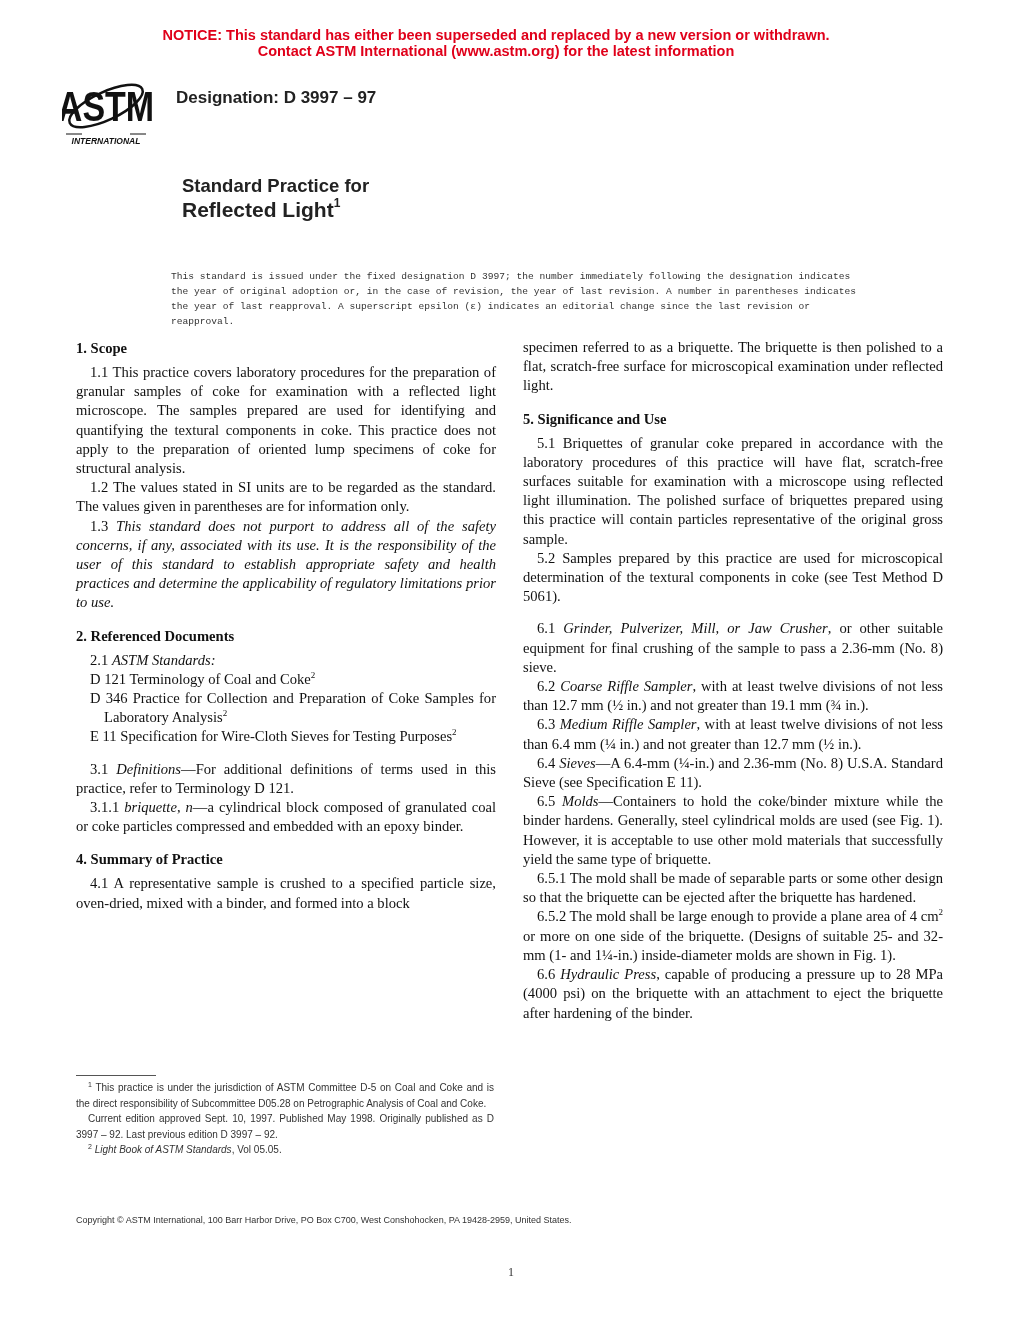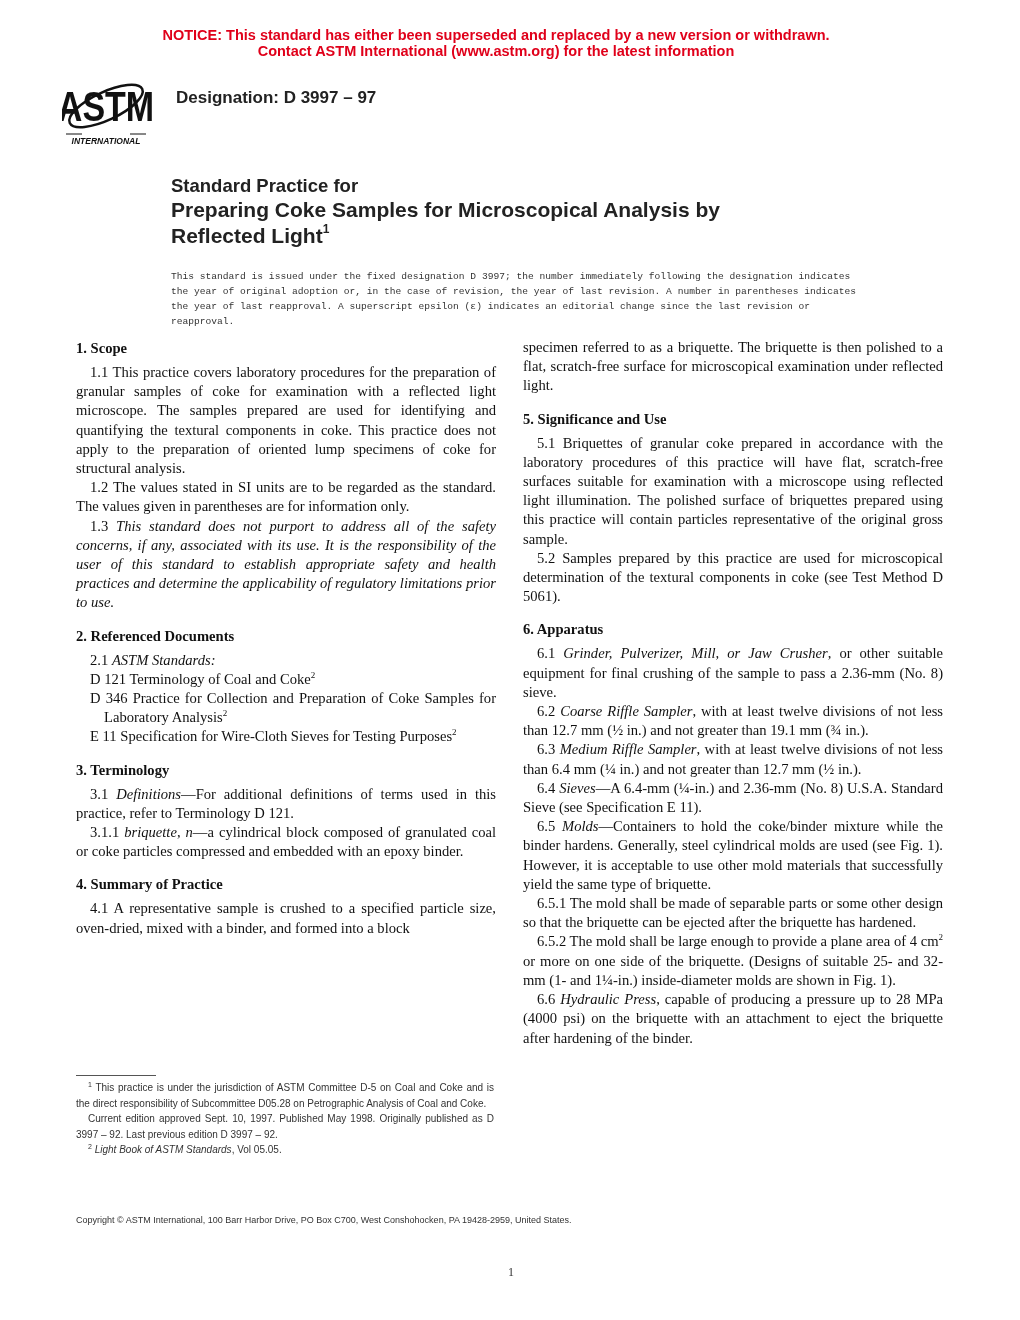--- a/index.html
+++ b/index.html
@@ -7,7 +7,7 @@
   .notice { position: absolute; top: 27px; left: 0; width: 992px; text-align: center; color: #e0001a; font-family: "Liberation Sans", sans-serif; font-weight: bold; font-size: 14.5px; line-height: 16px; }
   .logo { position: absolute; left: 62px; top: 74px; width: 100px; height: 72px; }
   .designation { position: absolute; left: 176px; top: 88px; font-family: "Liberation Sans", sans-serif; font-size: 17px; font-weight: bold; color: #222; }
-  .title-block { position: absolute; left: 171px; top: 174px; font-family: "Liberation Sans", sans-serif; font-weight: bold; color: #222; }
+  .title-block { position: absolute; left: 182px; top: 174px; font-family: "Liberation Sans", sans-serif; font-weight: bold; color: #222; }
   .title-pre { font-size: 18.5px; line-height: 23px; }
   .title-main { font-size: 21px; line-height: 26px; }
   .title-main sup { font-size: 12px; vertical-align: 10px; }

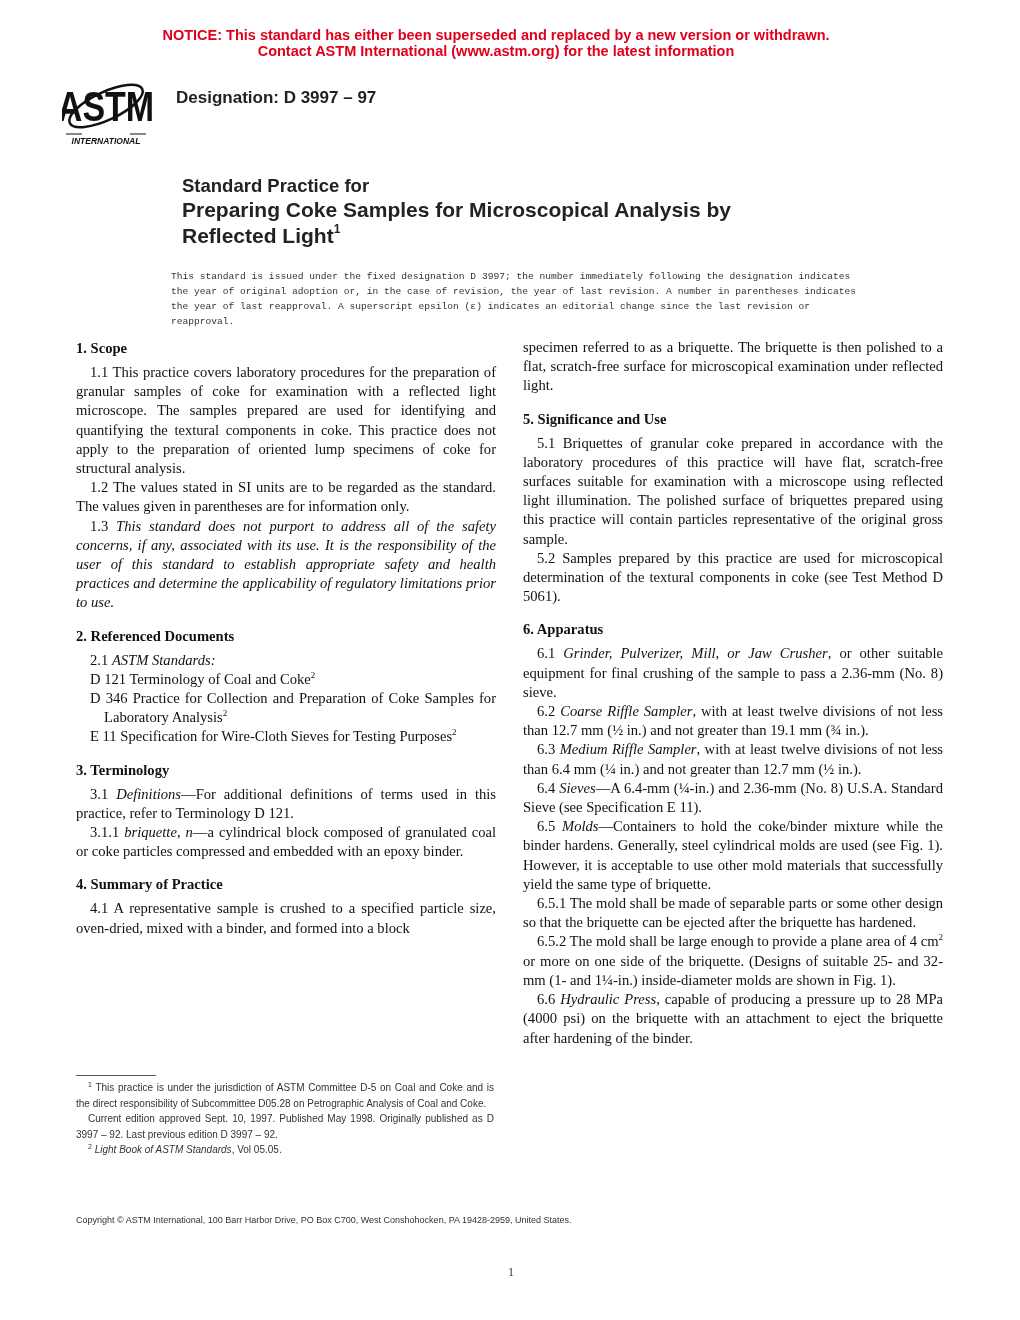--- a/index.html
+++ b/index.html
@@ -51,7 +51,6 @@
 
 <div class="title-block">
   <div class="title-pre">Standard Practice for</div>
-  <div class="title-main">Preparing Coke Samples for Microscopical Analysis by</div>
   <div class="title-main"><span>Reflected Light</span><sup>1</sup></div>
 </div>
 

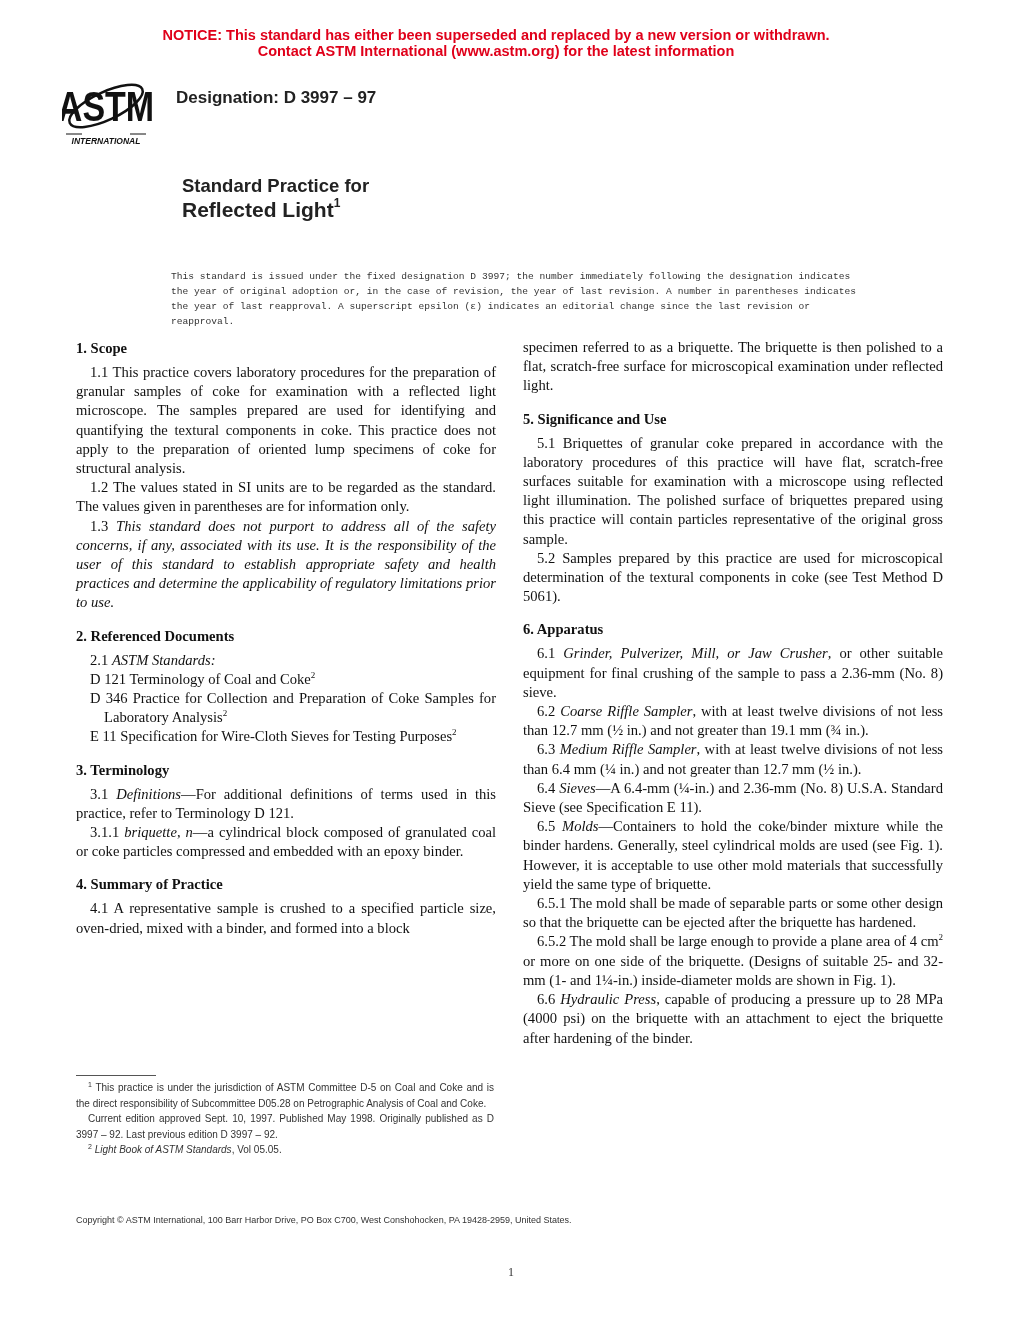--- a/index.html
+++ b/index.html
@@ -88,7 +88,6 @@
   <p class="p">5.2 Samples prepared by this practice are used for microscopical determination of the textural components in coke (see Test Method D 5061).</p>
   <div class="sec-gap"></div>
 
-  <div class="h">6.  Apparatus</div>
   <p class="p"><span>6.1 </span><span class="it">Grinder, Pulverizer, Mill, or Jaw Crusher</span><span>, or other suitable equipment for final crushing of the sample to pass a 2.36-mm (No. 8) sieve.</span></p>
   <p class="p"><span>6.2 </span><span class="it">Coarse Riffle Sampler</span><span>, with at least twelve divisions of not less than 12.7 mm (½ in.) and not greater than 19.1 mm (¾ in.).</span></p>
   <p class="p"><span>6.3 </span><span class="it">Medium Riffle Sampler</span><span>, with at least twelve divisions of not less than 6.4 mm (¼ in.) and not greater than 12.7 mm (½ in.).</span></p>

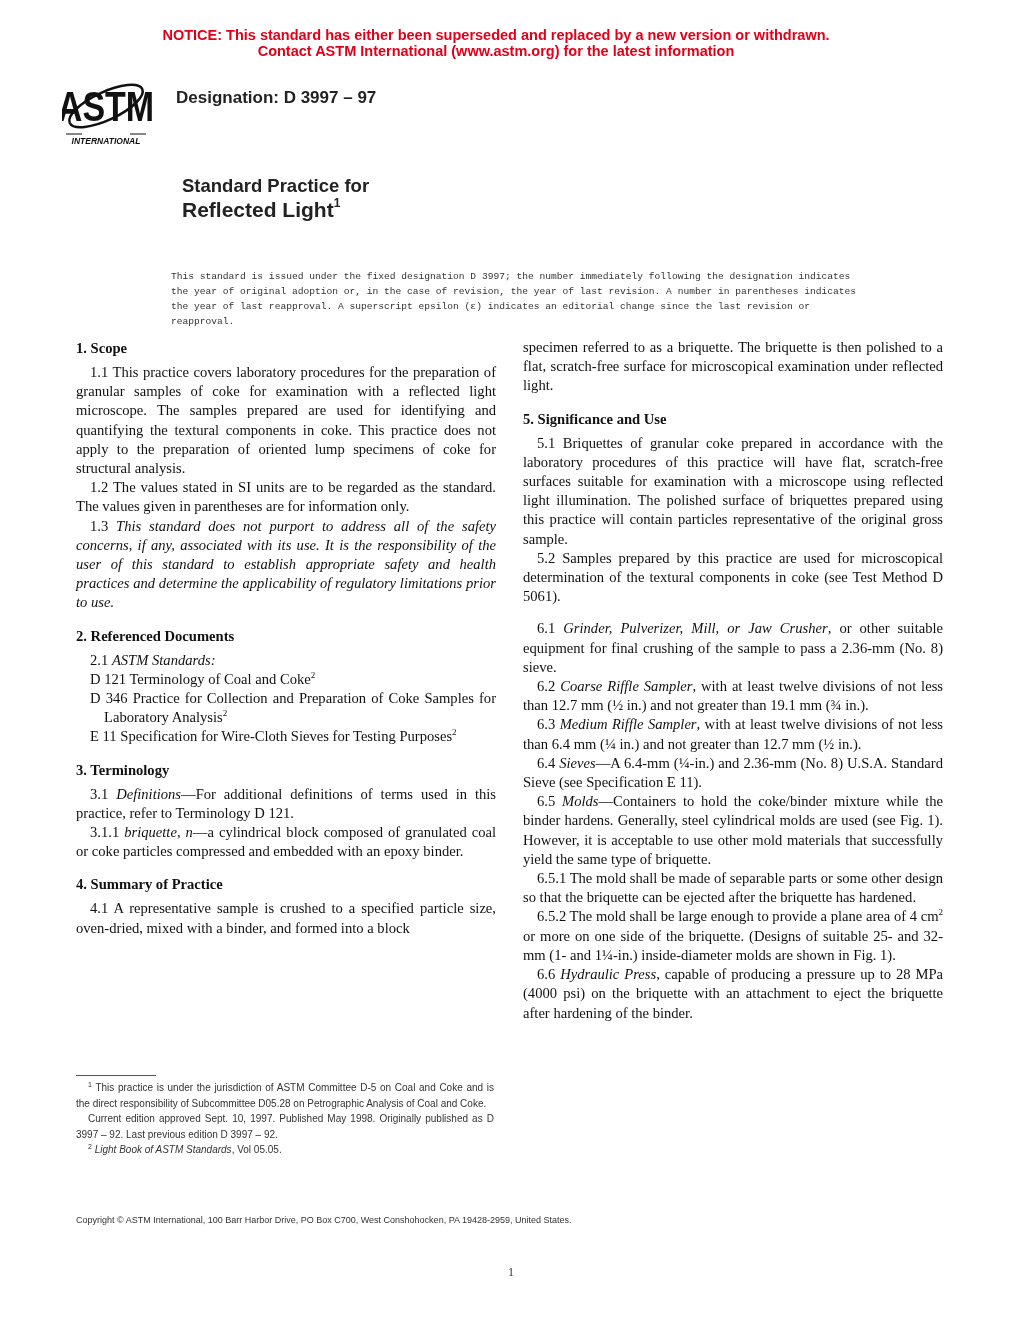--- a/index.html
+++ b/index.html
@@ -70,7 +70,6 @@
   <p class="ref"><span>E 11  Specification for Wire-Cloth Sieves for Testing Purposes</span><sup>2</sup></p>
   <div class="sec-gap"></div>
 
-  <div class="h">3.  Terminology</div>
   <p class="p"><span>3.1 </span><span class="it">Definitions</span><span>—For additional definitions of terms used in this practice, refer to Terminology D 121.</span></p>
   <p class="p"><span>3.1.1 </span><span class="it">briquette</span>, <span class="it">n</span><span>—a cylindrical block composed of granulated coal or coke particles compressed and embedded with an epoxy binder.</span></p>
   <div class="sec-gap"></div>

